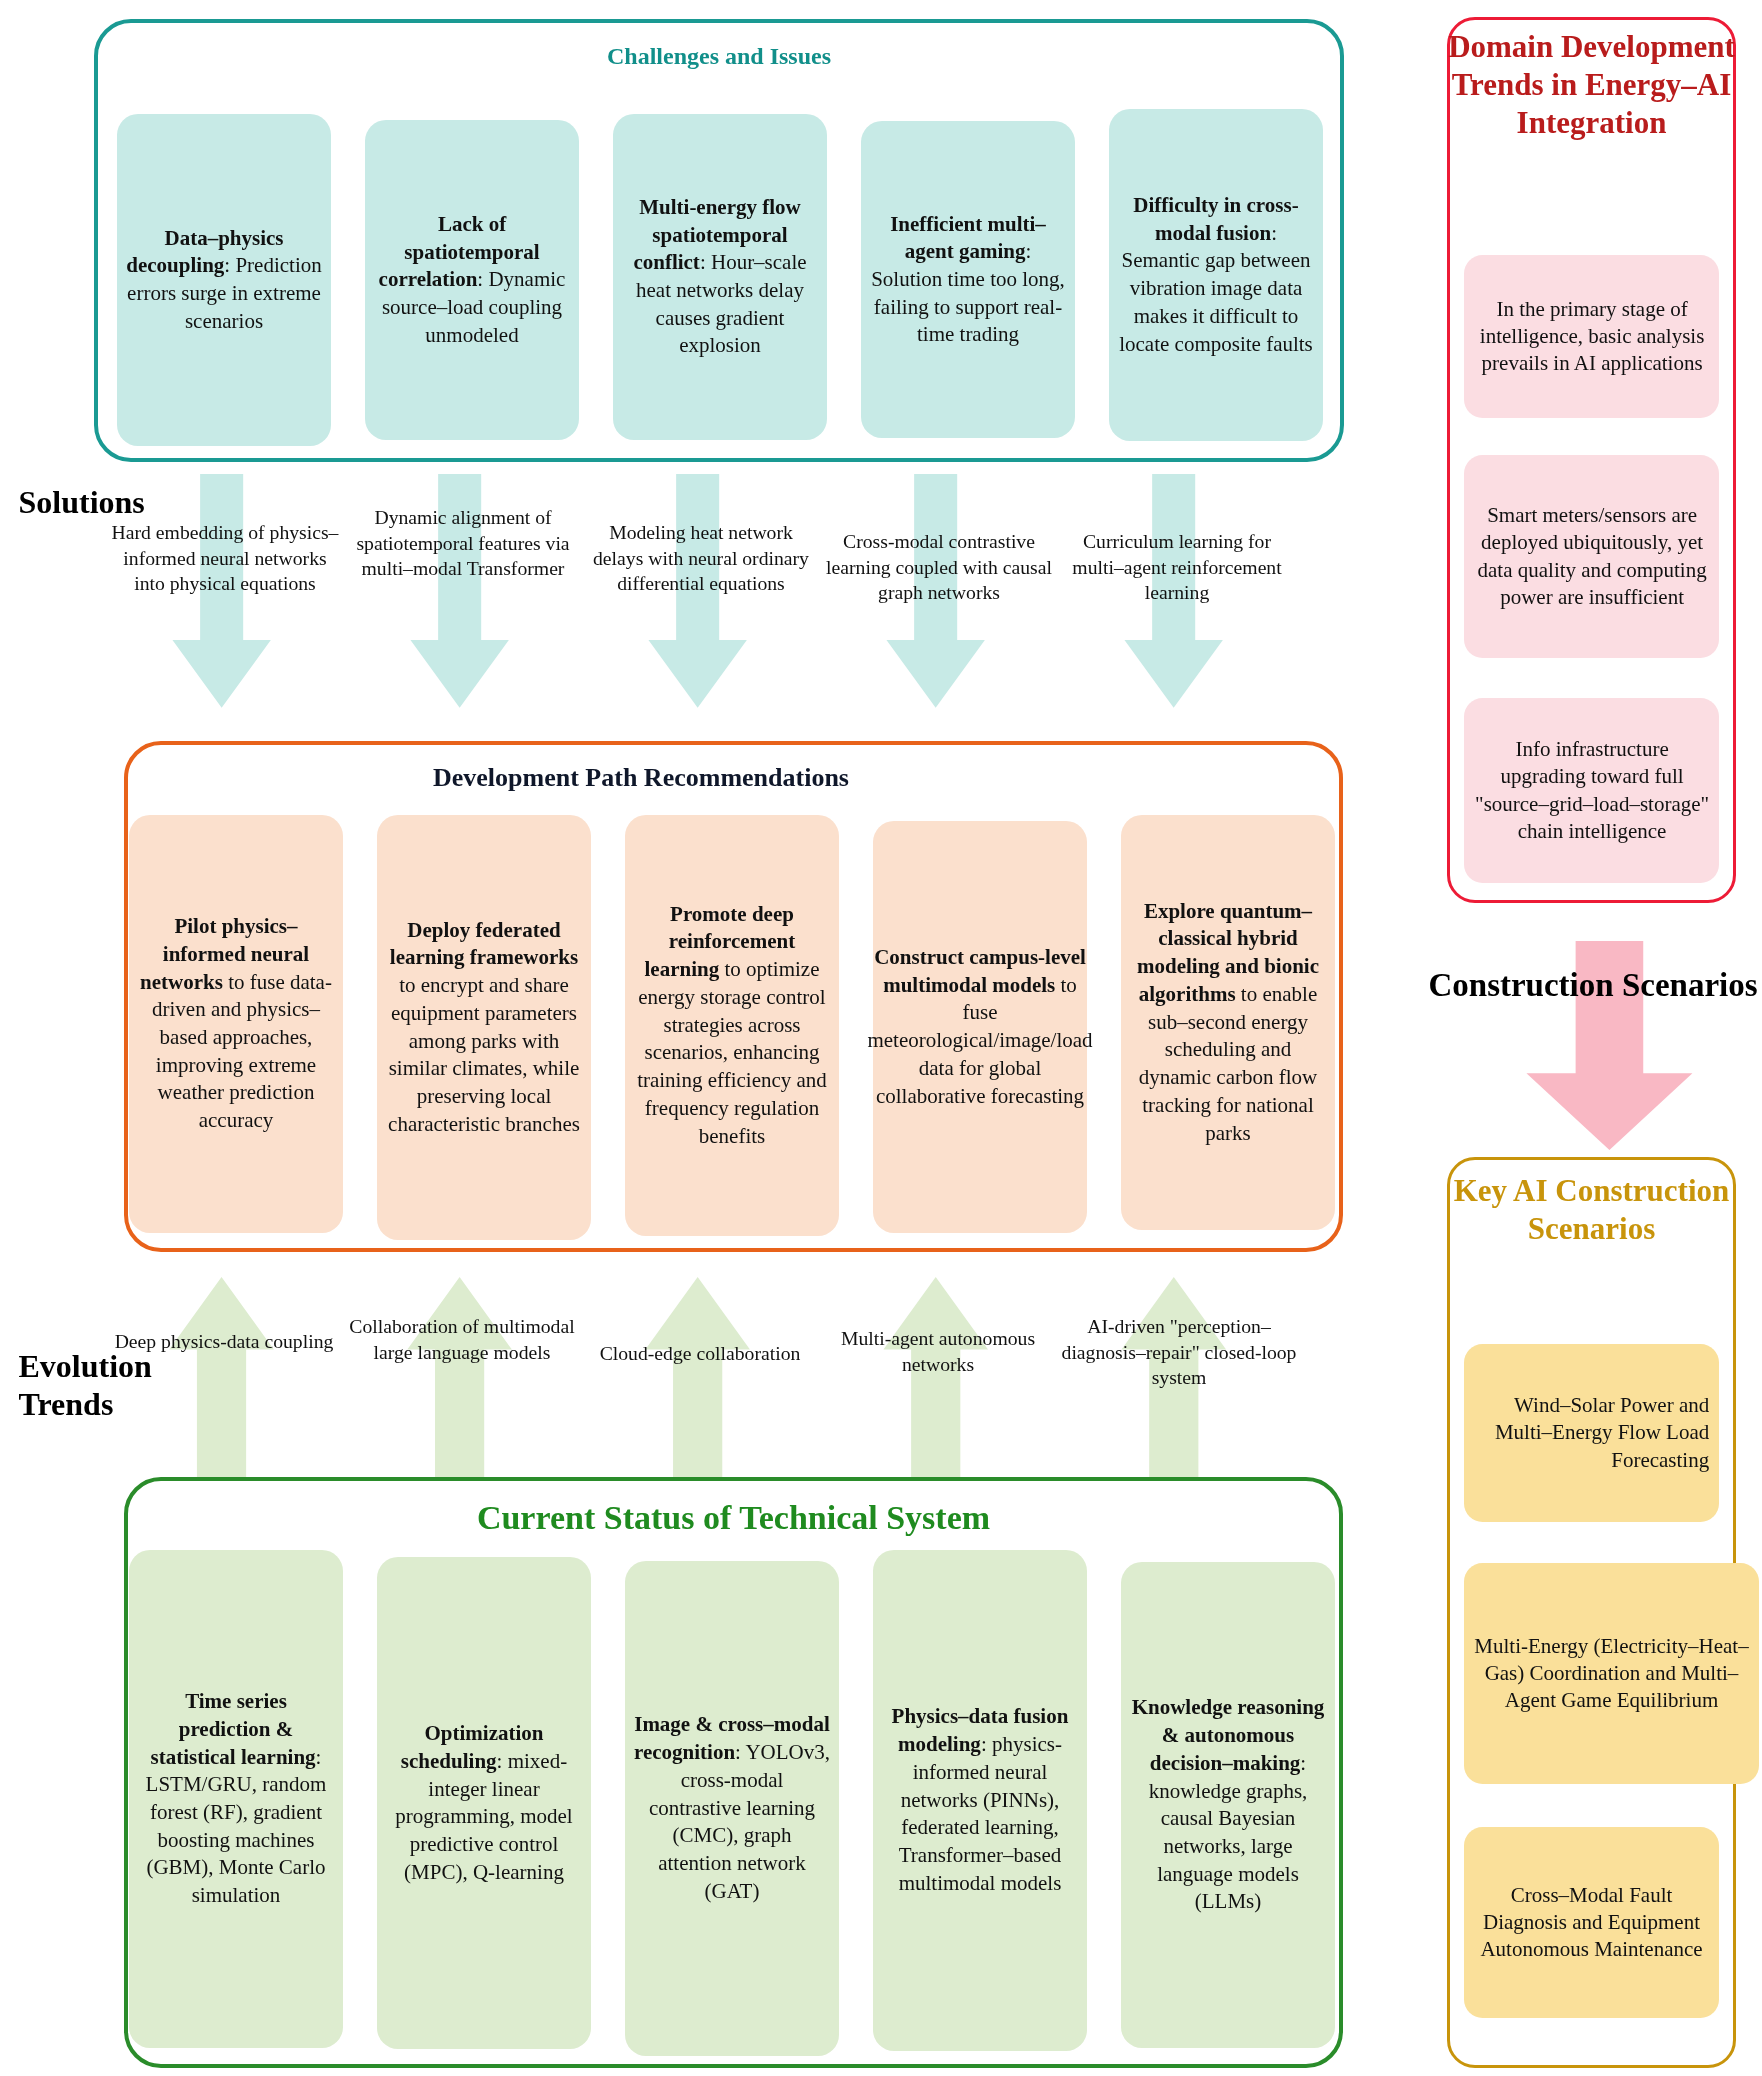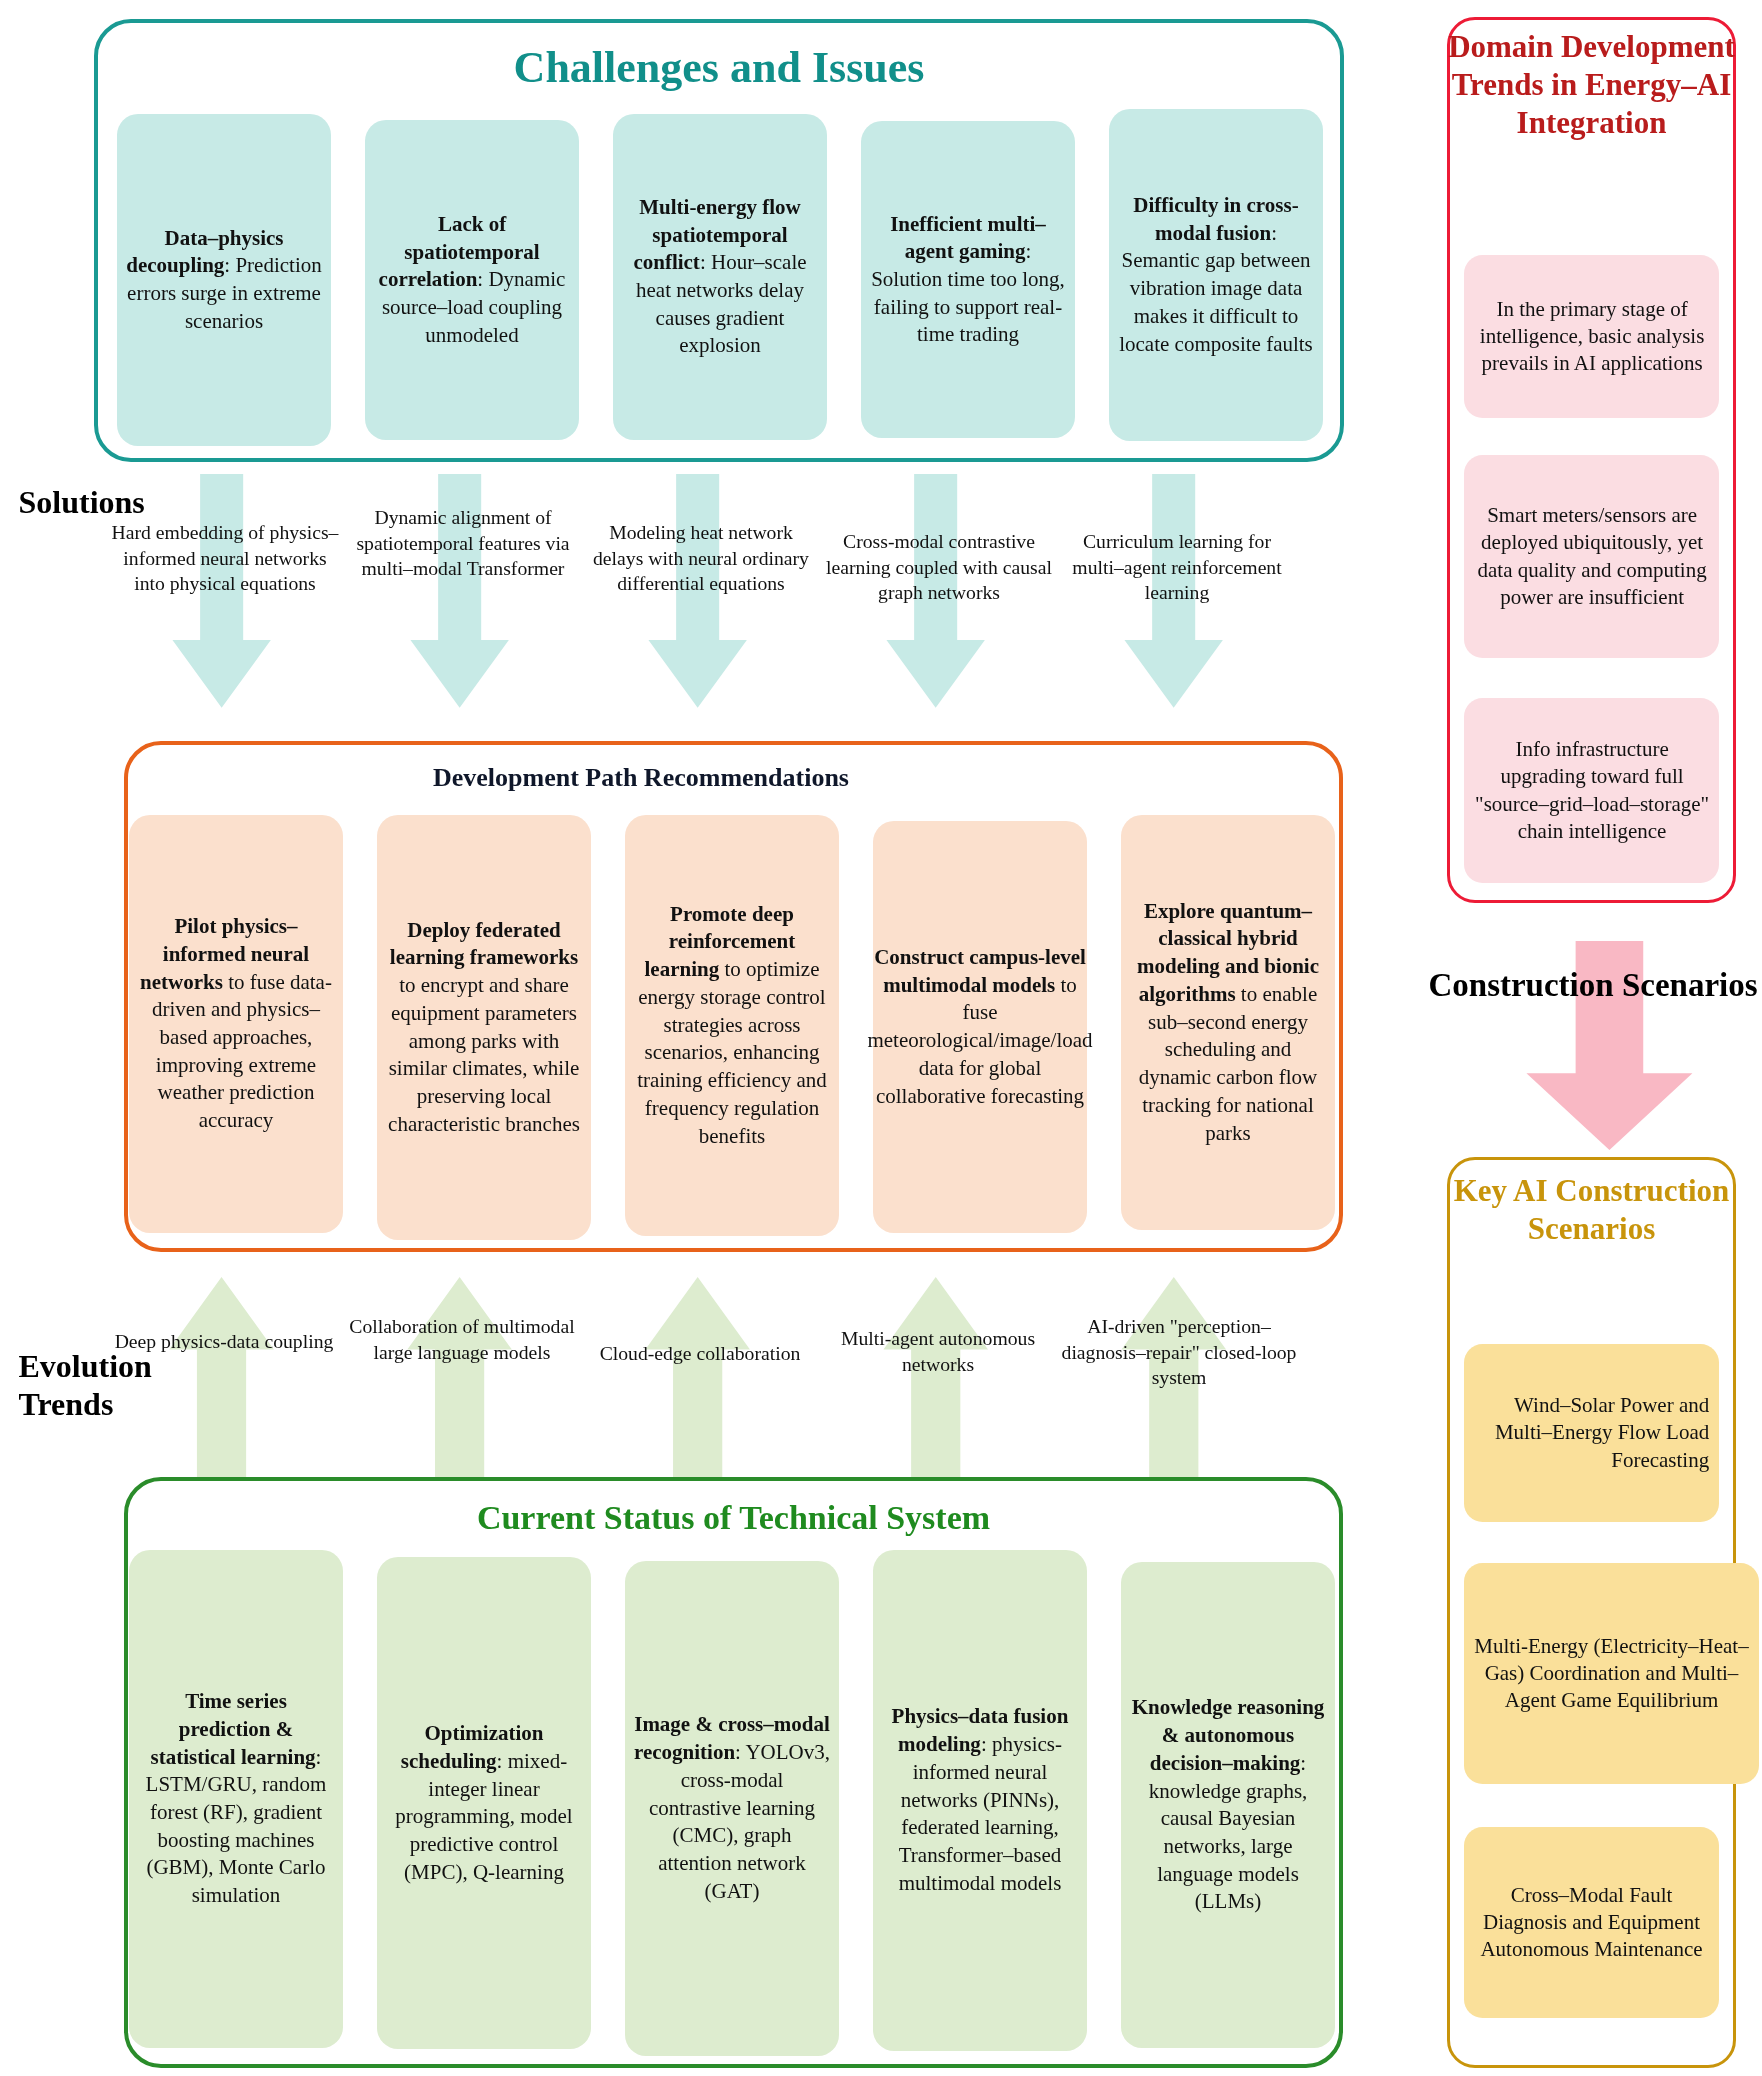--- a/index.html
+++ b/index.html
@@ -20,7 +20,7 @@
 
   
   .sec-title{position:absolute;text-align:center;font-weight:bold;line-height:1.15;}
-  #title-challenges{left:94px;top:43px;width:1250px;font-size:44px;color:#118f8a;}
+  #title-challenges{left:94px;top:43px;width:1250px;font-size:24px;color:#118f8a;}
   #title-devpath  {left:124px;top:763px;width:1034px;font-size:26px;color:#0f172a;}
   #title-current  {left:124px;top:1498px;width:1219px;font-size:34px;color:#1f8b1f;}
   #title-domain   {left:1447px;top:28px;width:289px;font-size:31px;color:#b91c1c;line-height:1.22;}

